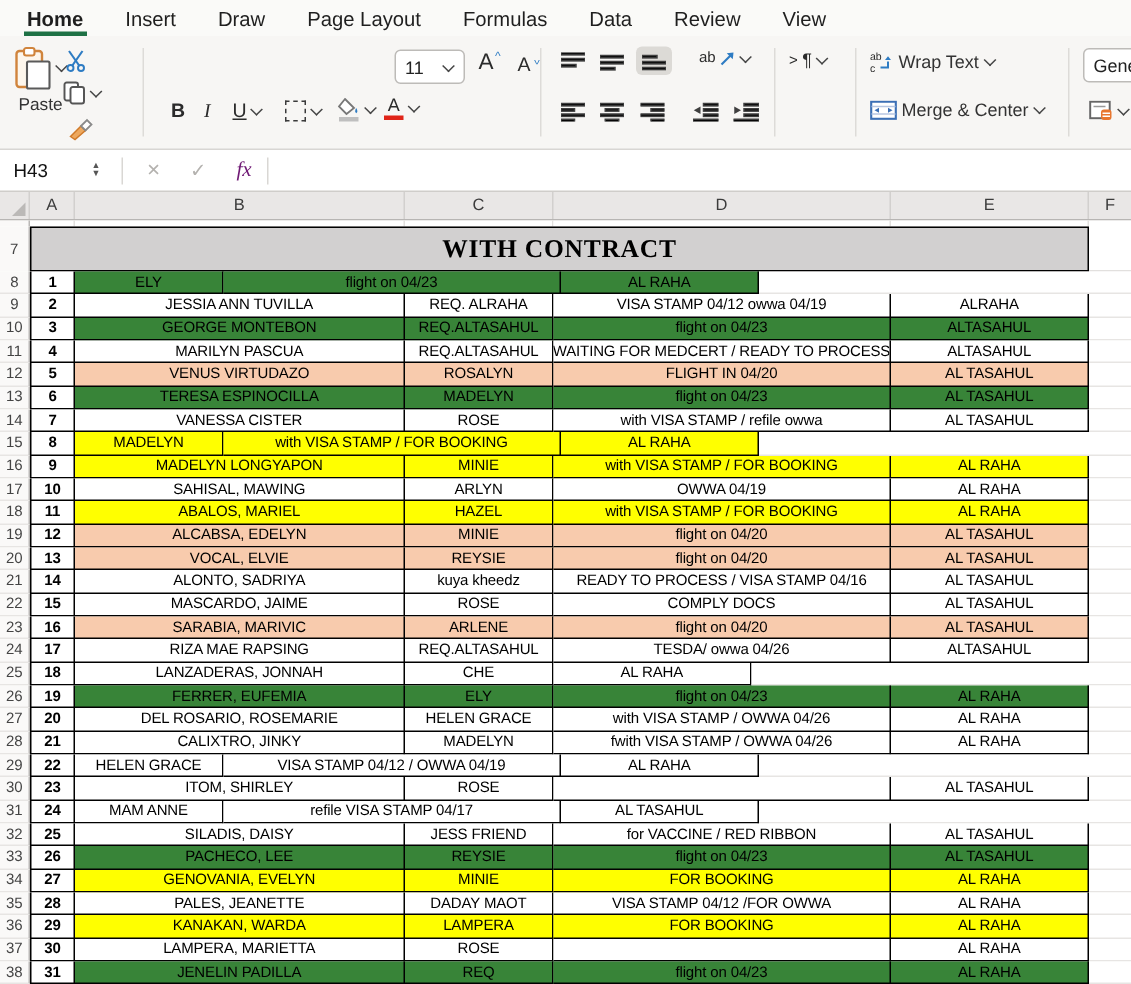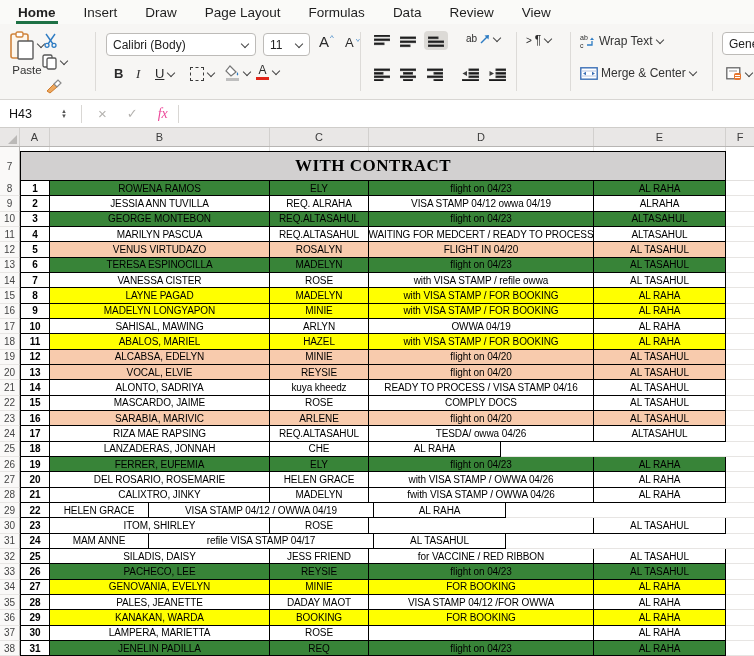--- a/index.html
+++ b/index.html
@@ -125,10 +125,6 @@
     </div>
     <div class="vdiv" style="left:95px;"></div>
 
-    <div class="selbox" style="left:106px;top:9px;width:150px;">
-      <span>Calibri (Body)</span>
-      <span class="chev"></span>
-    </div>
     <div class="selbox" style="left:263px;top:9px;width:47px;">
       <span>11</span>
       <span class="chev"></span>

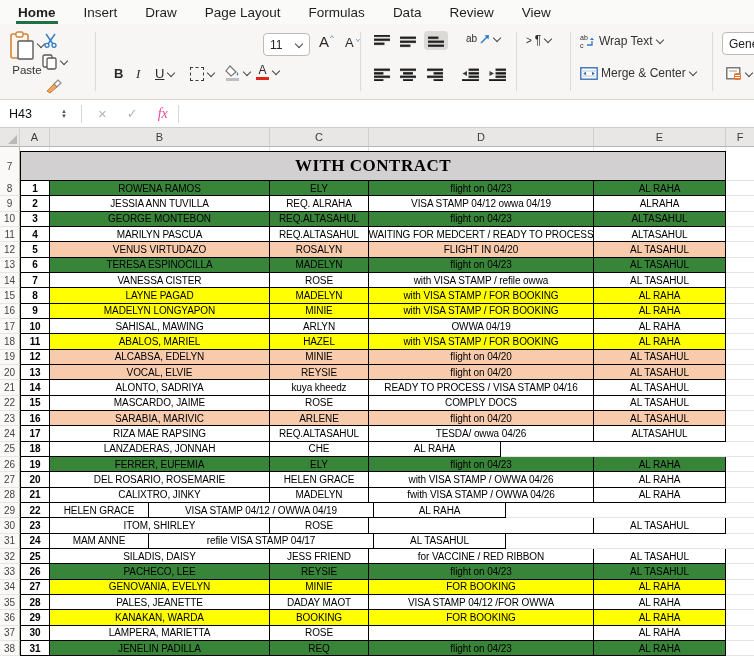--- a/index.html
+++ b/index.html
@@ -39,7 +39,7 @@
   .fdiv{width:1px;height:18px;background:#d9d7d4;margin:0 0;}
   .fx-x{color:#b4b2af;font-size:15px;margin:0 10px 0 16px;}
   .fx-check{color:#b4b2af;font-size:13px;margin:0 10px;}
-  .fx{font-family:"Liberation Serif",serif;font-style:italic;font-size:14px;color:#ec4899;margin:0 10px;}
+  .fx{font-family:"Liberation Serif",serif;font-style:italic;font-size:14px;color:#701a75;margin:0 10px;}
 
   
   .grid{position:relative;}

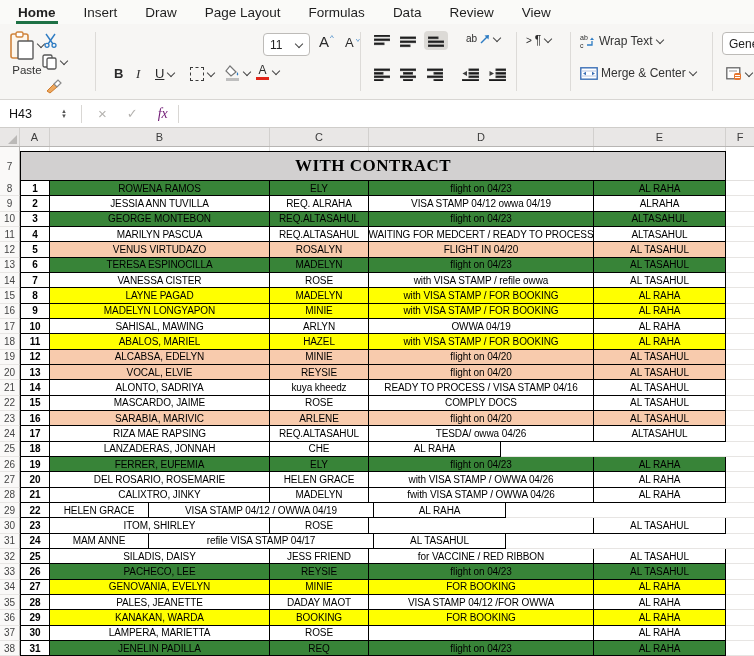--- a/index.html
+++ b/index.html
@@ -329,7 +329,6 @@
         <div class="row">
           <div class="c g">8</div>
           <div class="c ca">1</div>
-          <div class="c cb" style="background: rgb(56, 132, 56);">ROWENA RAMOS</div>
           <div class="c cc" style="background: rgb(56, 132, 56);">ELY</div>
           <div class="c cd" style="background: rgb(56, 132, 56);">flight on 04/23</div>
           <div class="c ce" style="background: rgb(56, 132, 56);">AL RAHA</div>

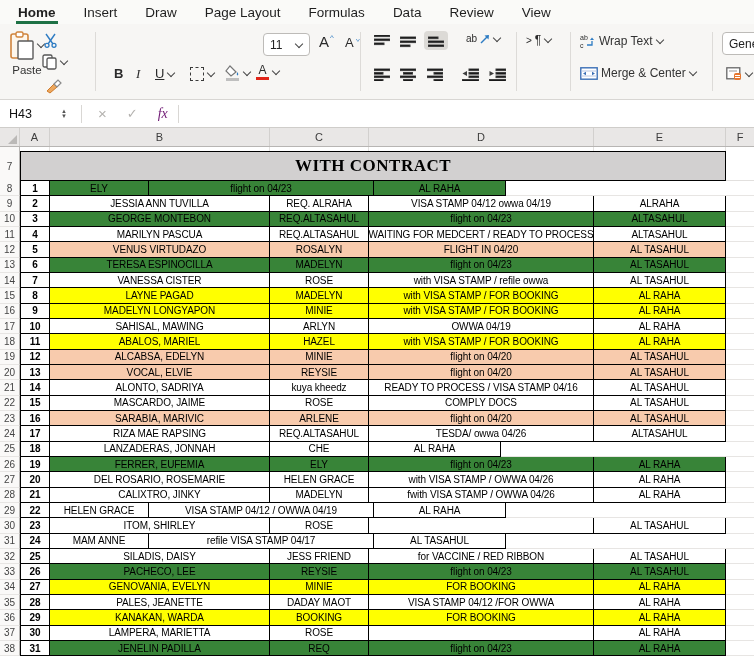--- a/index.html
+++ b/index.html
@@ -391,7 +391,6 @@
         <div class="row">
           <div class="c g">15</div>
           <div class="c ca">8</div>
-          <div class="c cb" style="background: rgb(255, 255, 0);">LAYNE PAGAD</div>
           <div class="c cc" style="background: rgb(255, 255, 0);">MADELYN</div>
           <div class="c cd" style="background: rgb(255, 255, 0);">with VISA STAMP / FOR BOOKING</div>
           <div class="c ce" style="background: rgb(255, 255, 0);">AL RAHA</div>

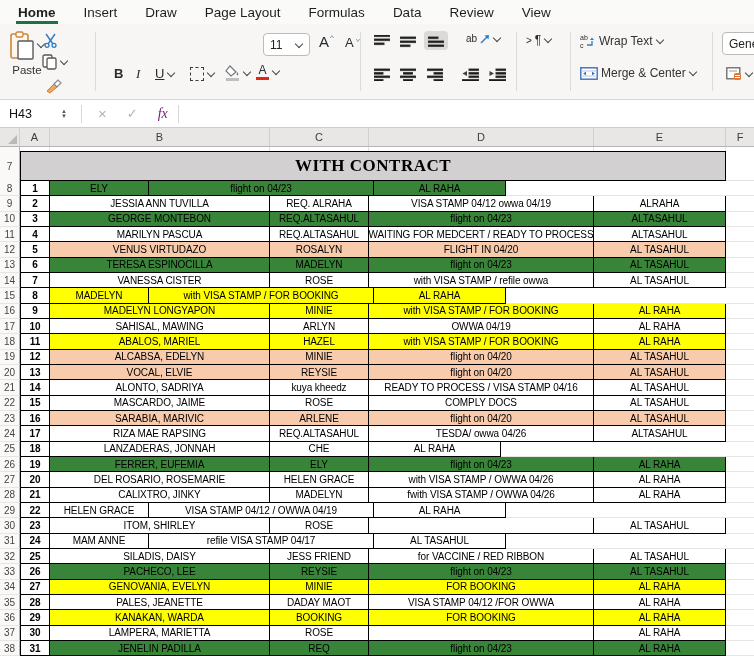--- a/index.html
+++ b/index.html
@@ -577,7 +577,7 @@
           <div class="c g">36</div>
           <div class="c ca">29</div>
           <div class="c cb" style="background: rgb(255, 255, 0);">KANAKAN, WARDA</div>
-          <div class="c cc" style="background: rgb(255, 255, 0);">BOOKING</div>
+          <div class="c cc" style="background: rgb(255, 255, 0);">LAMPERA</div>
           <div class="c cd" style="background: rgb(255, 255, 0);">FOR BOOKING</div>
           <div class="c ce" style="background: rgb(255, 255, 0);">AL RAHA</div>
           <div class="c cf"></div>

